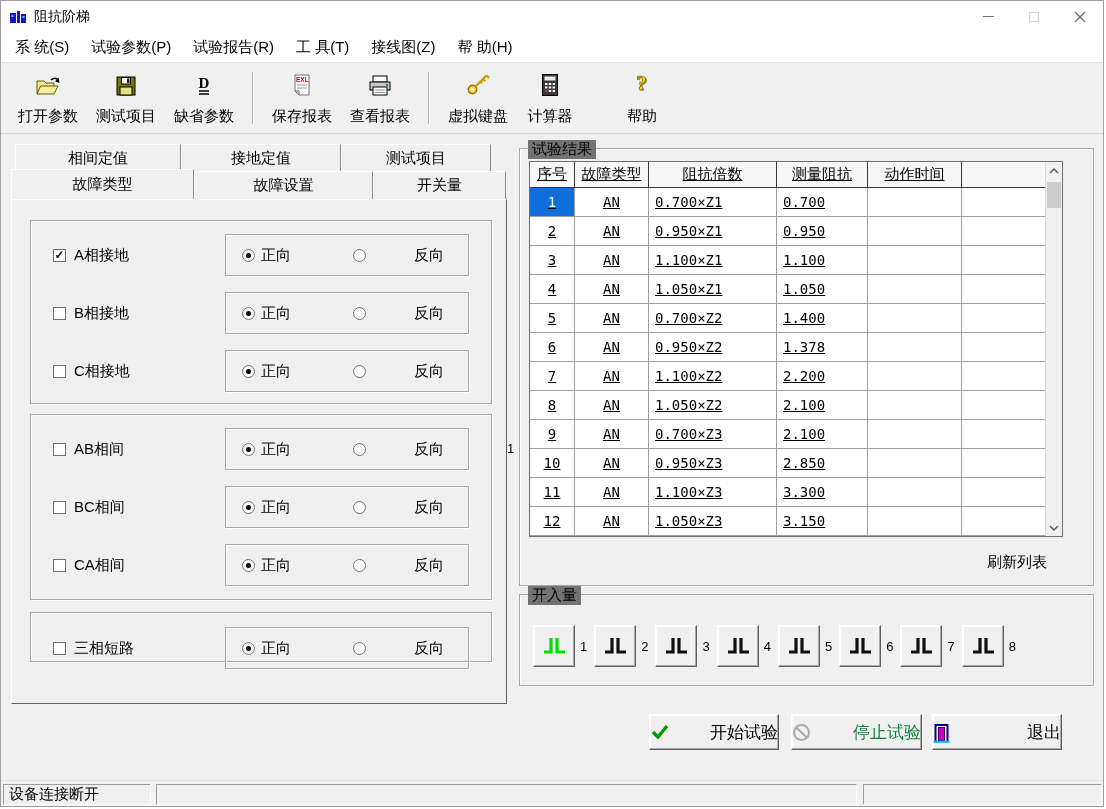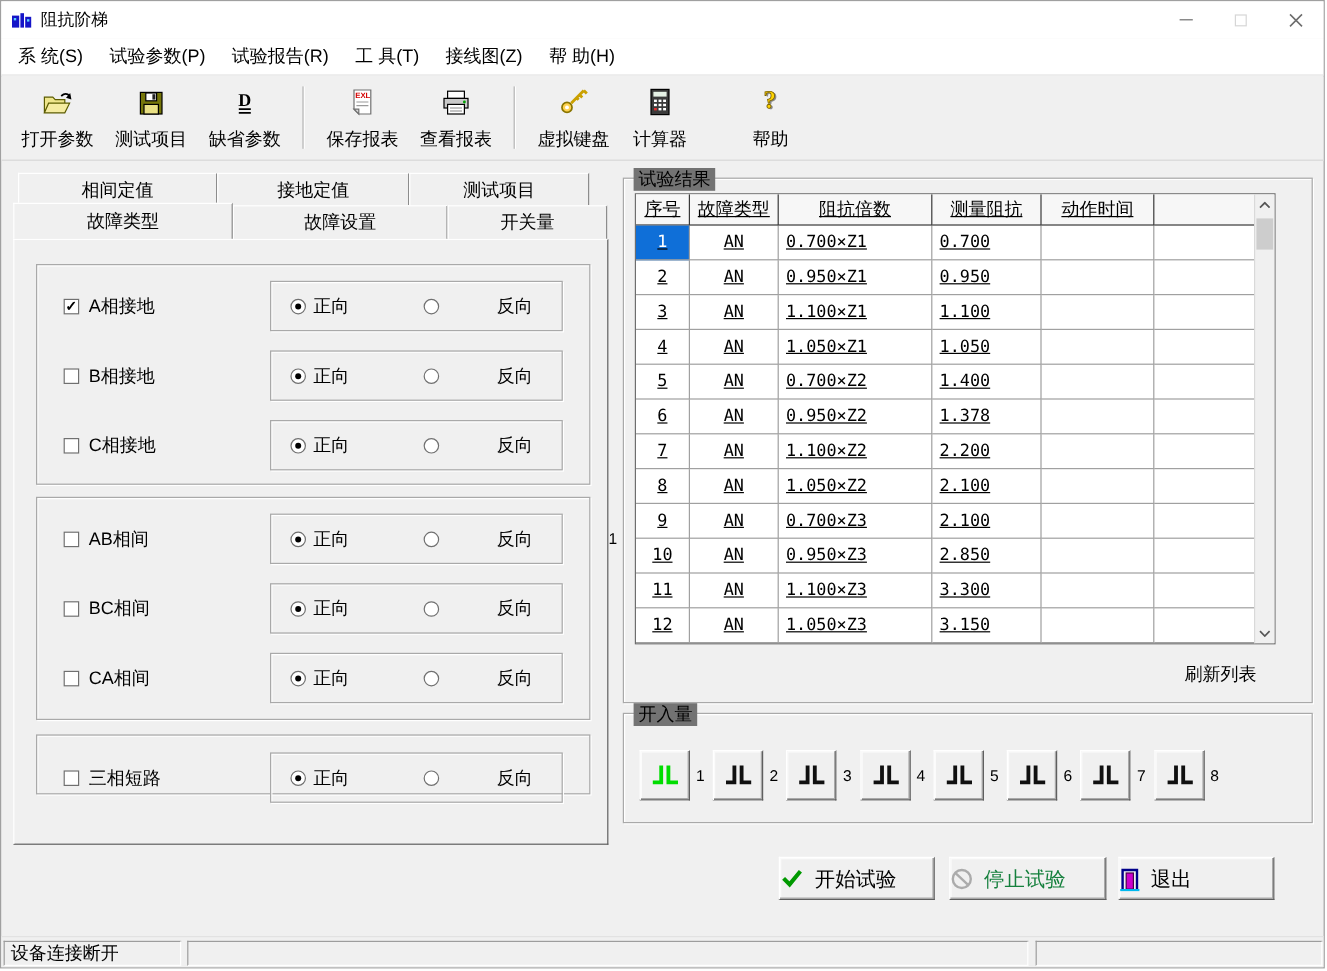--- a/index.html
+++ b/index.html
@@ -82,7 +82,7 @@
   .sw-num { font-size:13px; margin:0 7px 0 5px; }
 
   
-  .btn { position:absolute; height:36px; background:#f0f0f0; display:flex; align-items:center; justify-content:flex-start; gap:9px;
+  .btn { position:absolute; height:36px; background:#f0f0f0; display:flex; align-items:center; justify-content:space-between; gap:9px;
          border:1px solid; border-color:#ffffff #5f5f5f #5f5f5f #ffffff; box-shadow:inset -1px -1px 0 #a9a9a9, inset 1px 1px 0 #fbfbfb; font-size:17px; }
   .btn.disabled { color:#15803d; }
 

